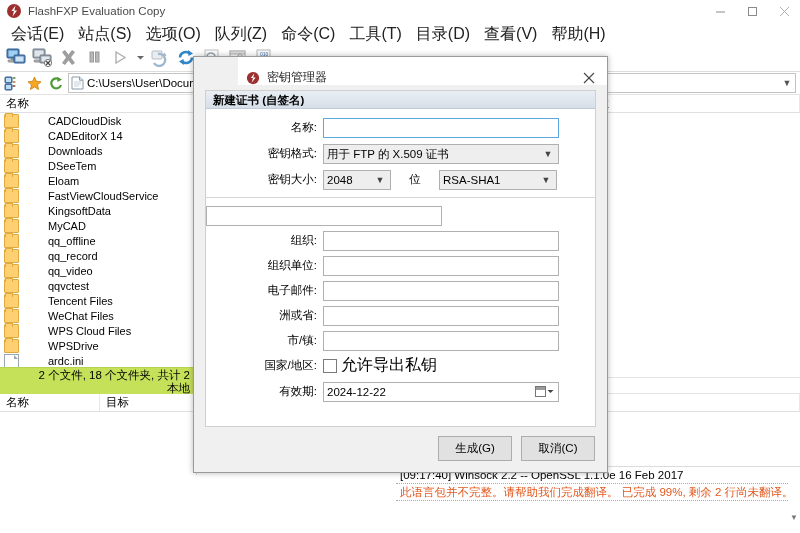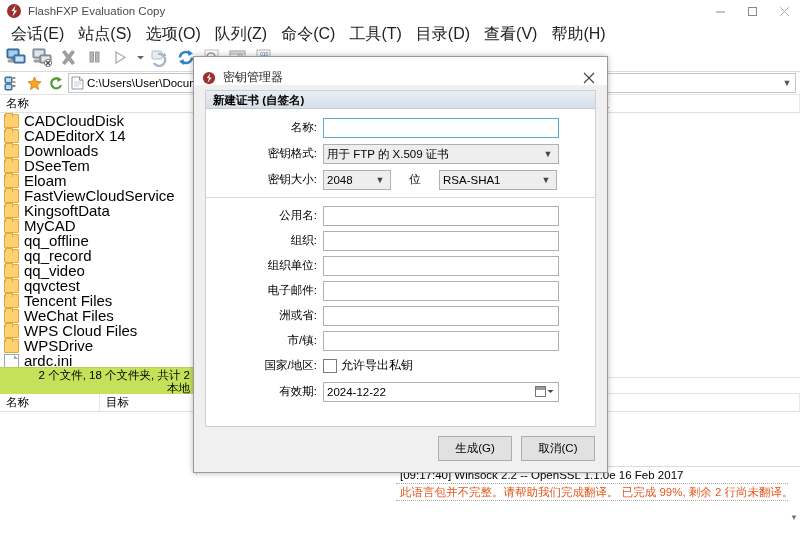--- a/index.html
+++ b/index.html
@@ -88,7 +88,7 @@
   
   .dlg{position:absolute;left:193px;top:56px;width:413px;height:415px;
        background:#f0f0f0;border:1px solid #9a9a9a;box-shadow:0 0 6px rgba(0,0,0,.28);}
-  .dlg-tb{height:41px;background:#fff;display:flex;align-items:center;padding-left:8px;}
+  .dlg-tb{height:41px;background:#fff;display:flex;align-items:center;padding-left:8px;margin-left:44px;}
   .dlg-tb .ico{width:14px;height:14px;margin-right:7px;flex:none;}
   .dlg-title{font-size:12px;color:#222;flex:1;}
   .dlg-close{width:36px;height:28px;display:flex;align-items:center;justify-content:center;color:#444;}

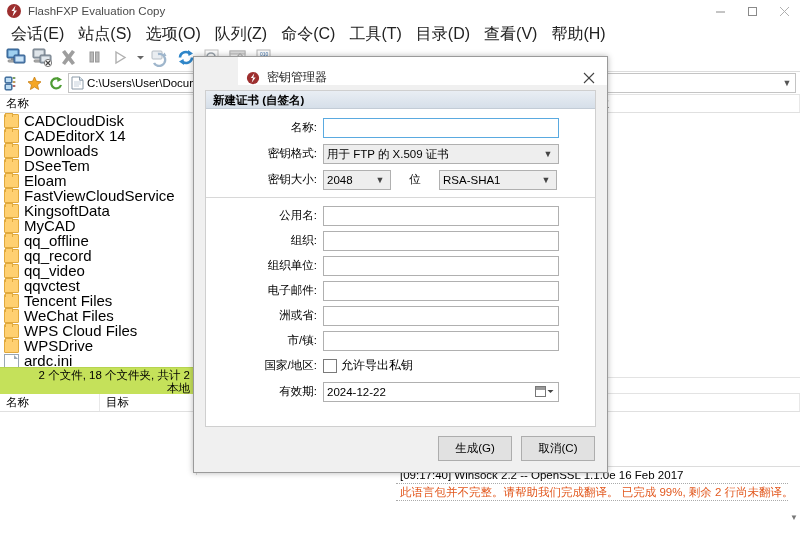--- a/index.html
+++ b/index.html
@@ -49,7 +49,7 @@
   .colhdr .c{padding:1px 0 0 6px;border-right:1px solid #e8e8e8;box-sizing:border-box;
              overflow:hidden;white-space:nowrap;color:#000;}
   .filelist{flex:1;overflow:hidden;background:#fff;position:relative;}
-  .frow{height:15px;display:flex;align-items:center;font-size:15px;padding-left:4px;}
+  .frow{height:15px;display:flex;align-items:center;font-size:11px;padding-left:4px;gap:24px;}
   .ficon{width:13px;height:12px;margin-right:5px;flex:none;position:relative;}
   .folder{background:#ffd071;border:1px solid #e0a93d;border-radius:1px;}
   .folder:before{content:"";position:absolute;left:0;top:-2px;width:6px;height:3px;

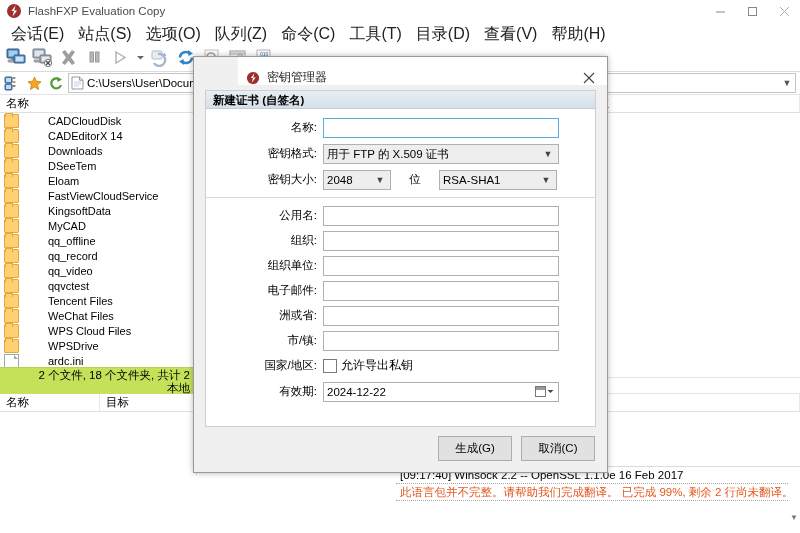--- a/index.html
+++ b/index.html
@@ -480,7 +480,6 @@
         <div class="sec-sep" style="top:106px"></div>
 
         <div class="frow2" style="left:0;right:0;top:114px">
-          <span class="flabel">公用名:</span>
           <span class="inp" style="width:236px"></span>
         </div>
 

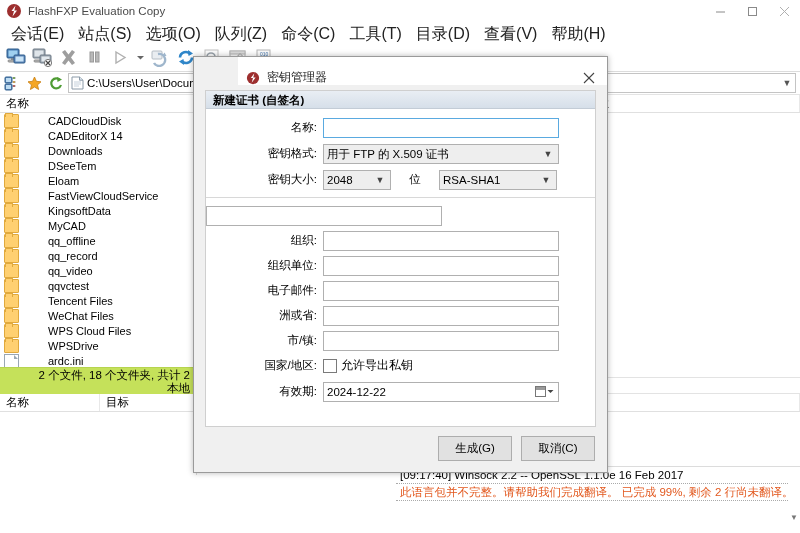--- a/index.html
+++ b/index.html
@@ -511,7 +511,7 @@
         <div class="frow2" style="left:0;right:0;top:264px">
           <span class="flabel">国家/地区:</span>
           <span class="chk"></span>
-          <span style="font-size:12px">允许导出私钥</span>
+          <span style="font-size:16px">允许导出私钥</span>
         </div>
 
         <div class="frow2" style="left:0;right:0;top:290px">

